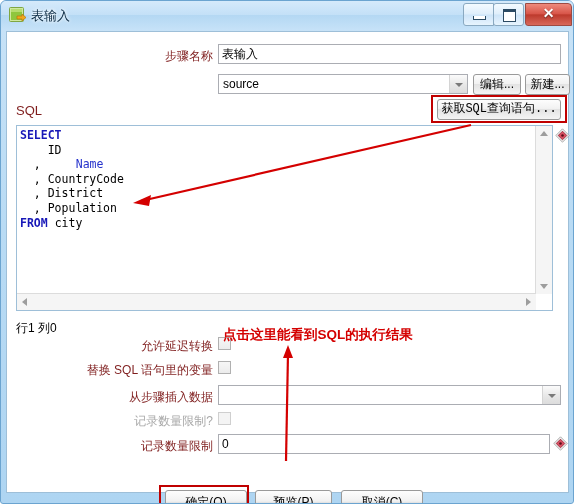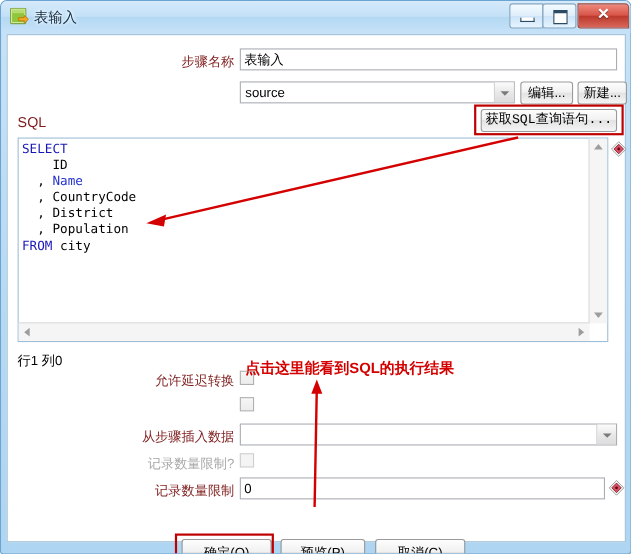--- a/index.html
+++ b/index.html
@@ -186,7 +186,7 @@
     white-space: pre;
     color: #000;
   }
-  .kw { color: #1818b8; font-weight: normal; }
+  .kw { color: #1818b8; font-weight: bold; }
   .col-hl { color: #2633cc; }
 
   .vscroll {

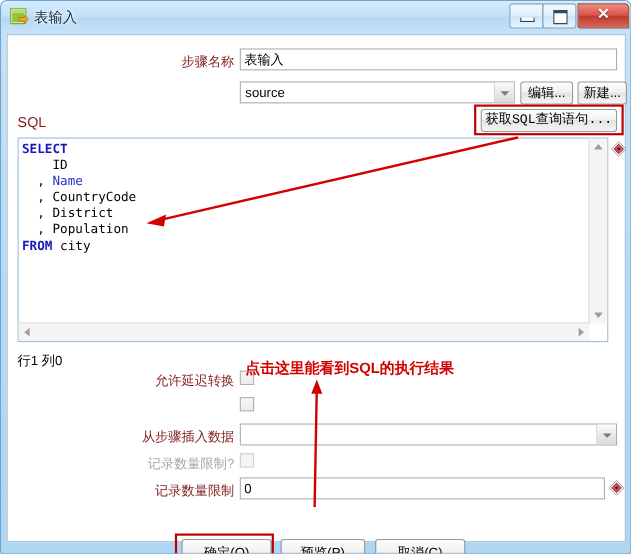--- a/index.html
+++ b/index.html
@@ -187,7 +187,7 @@
     color: #000;
   }
   .kw { color: #1818b8; font-weight: bold; }
-  .col-hl { color: #2633cc; }
+  .col-hl { color: #2633cc; margin-left: 28px; }
 
   .vscroll {
     position: absolute;

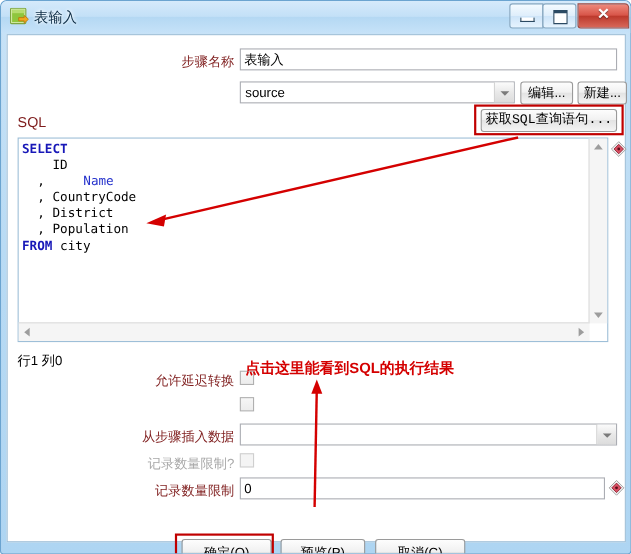--- a/index.html
+++ b/index.html
@@ -326,6 +326,7 @@
     <div class="lbl" style="left:90px; top:306px; width:116px;">允许延迟转换</div>
     <div class="checkbox" style="left:211px; top:305px;"></div>
 
+    <div class="lbl" style="left:52px; top:330px; width:154px;">替换 SQL 语句里的变量</div>
     <div class="checkbox" style="left:211px; top:329px;"></div>
 
     <div class="lbl" style="left:90px; top:357px; width:116px;">从步骤插入数据</div>

